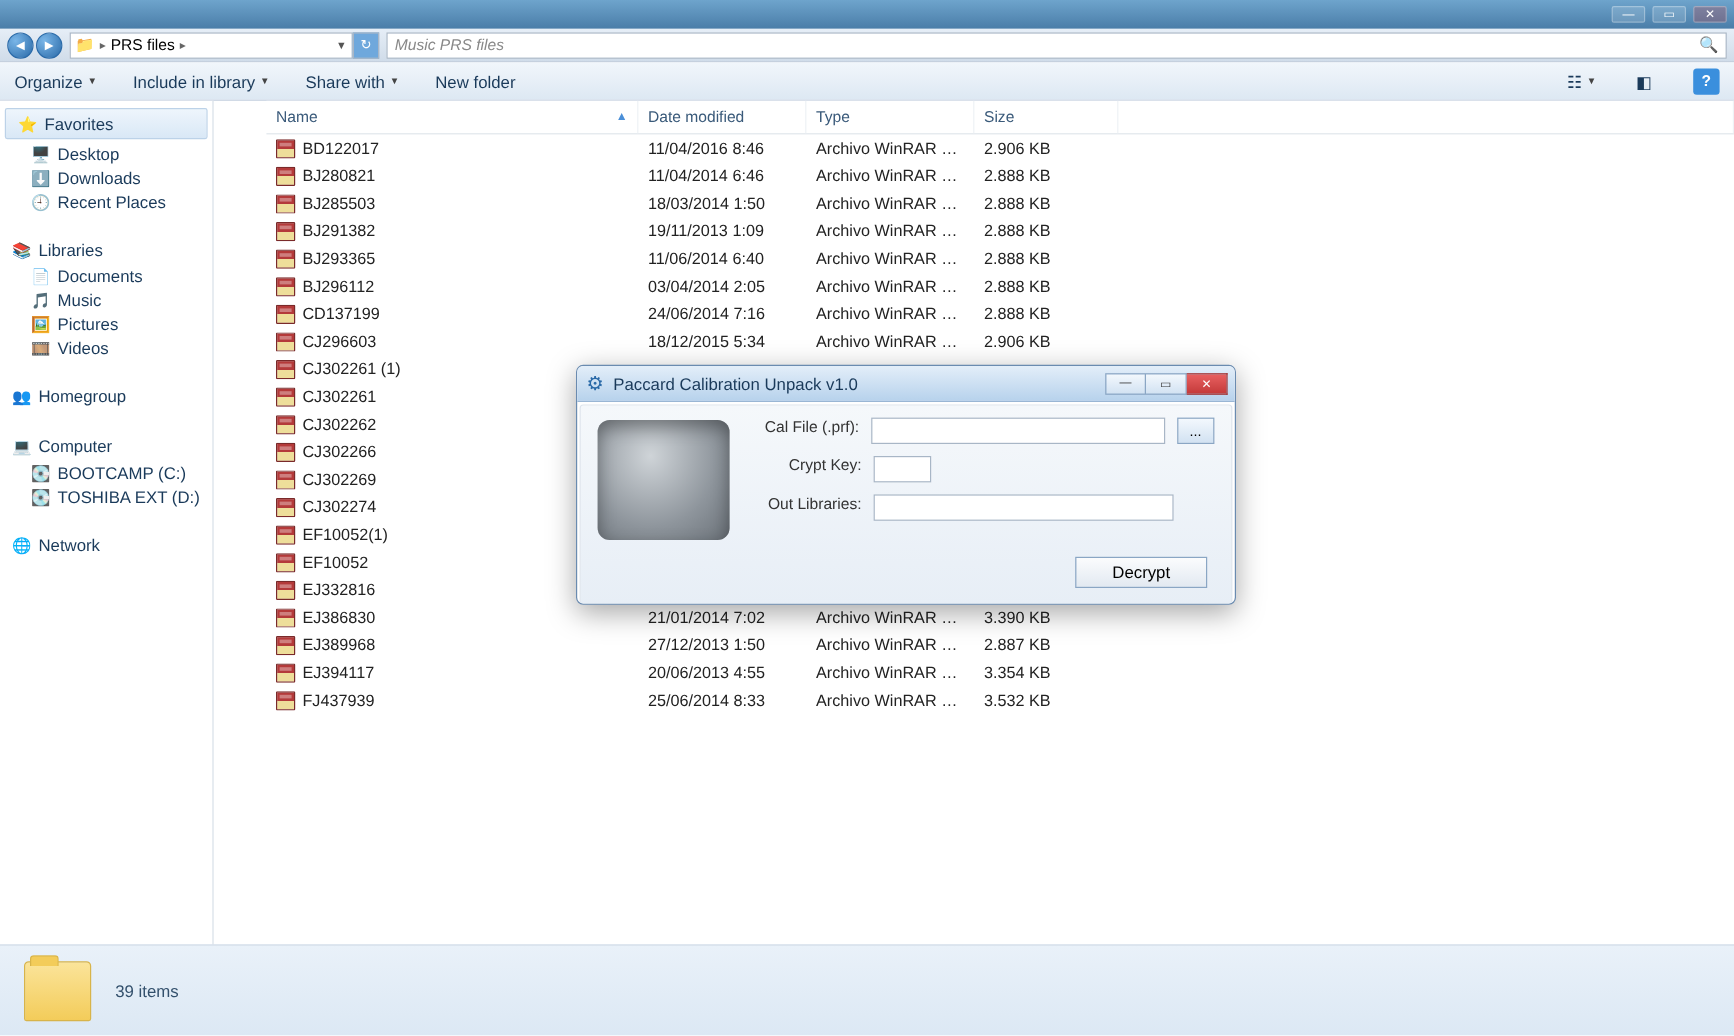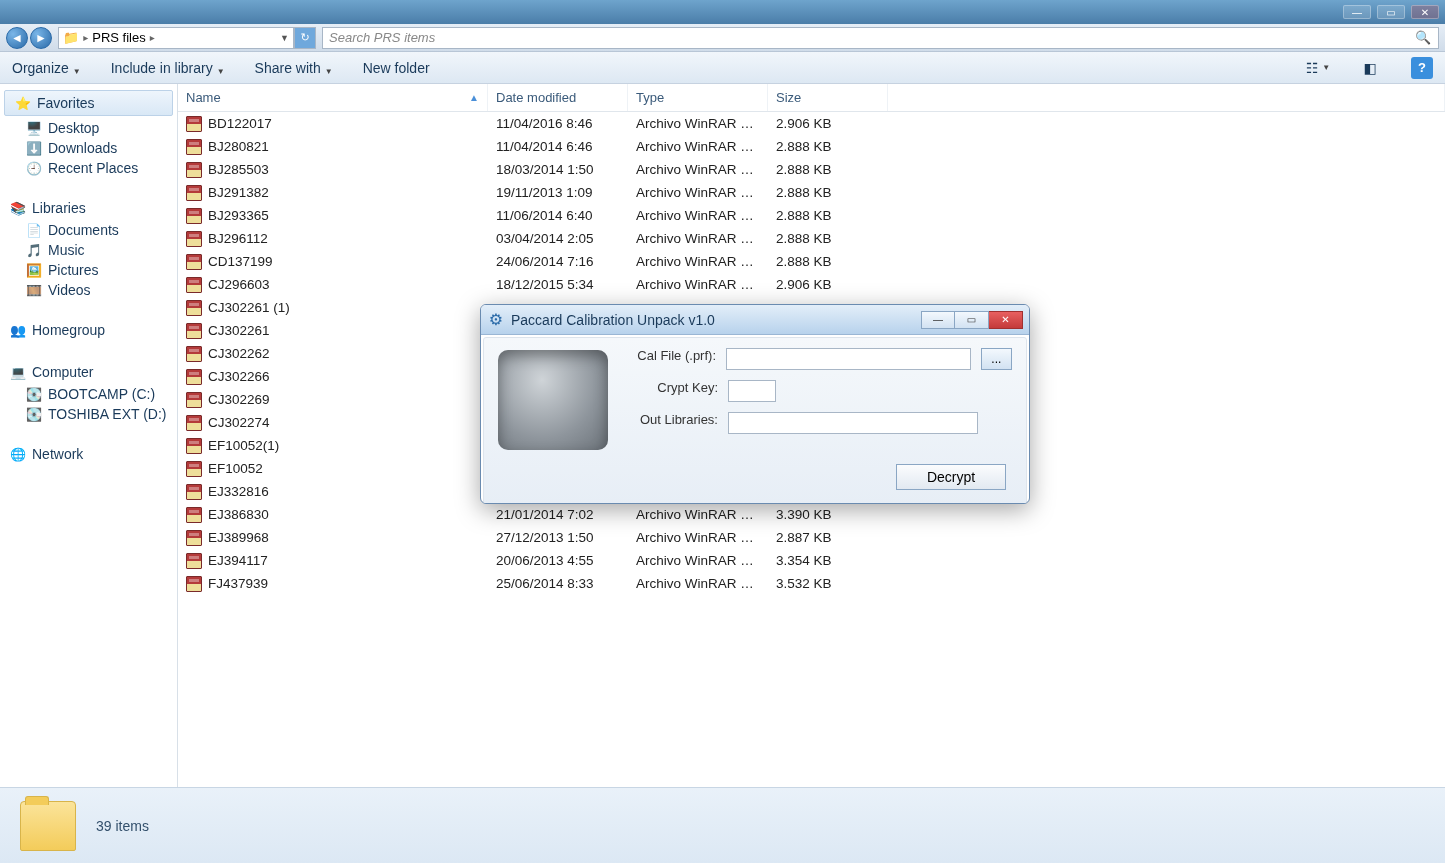--- a/index.html
+++ b/index.html
@@ -267,7 +267,7 @@
   </div>
   <div class="refresh-btn">↻</div>
   <div class="search-box">
-    <span>Search PRS items</span>
+    <span>Music PRS files</span>
     <span class="mag">🔍</span>
   </div>
 </div>

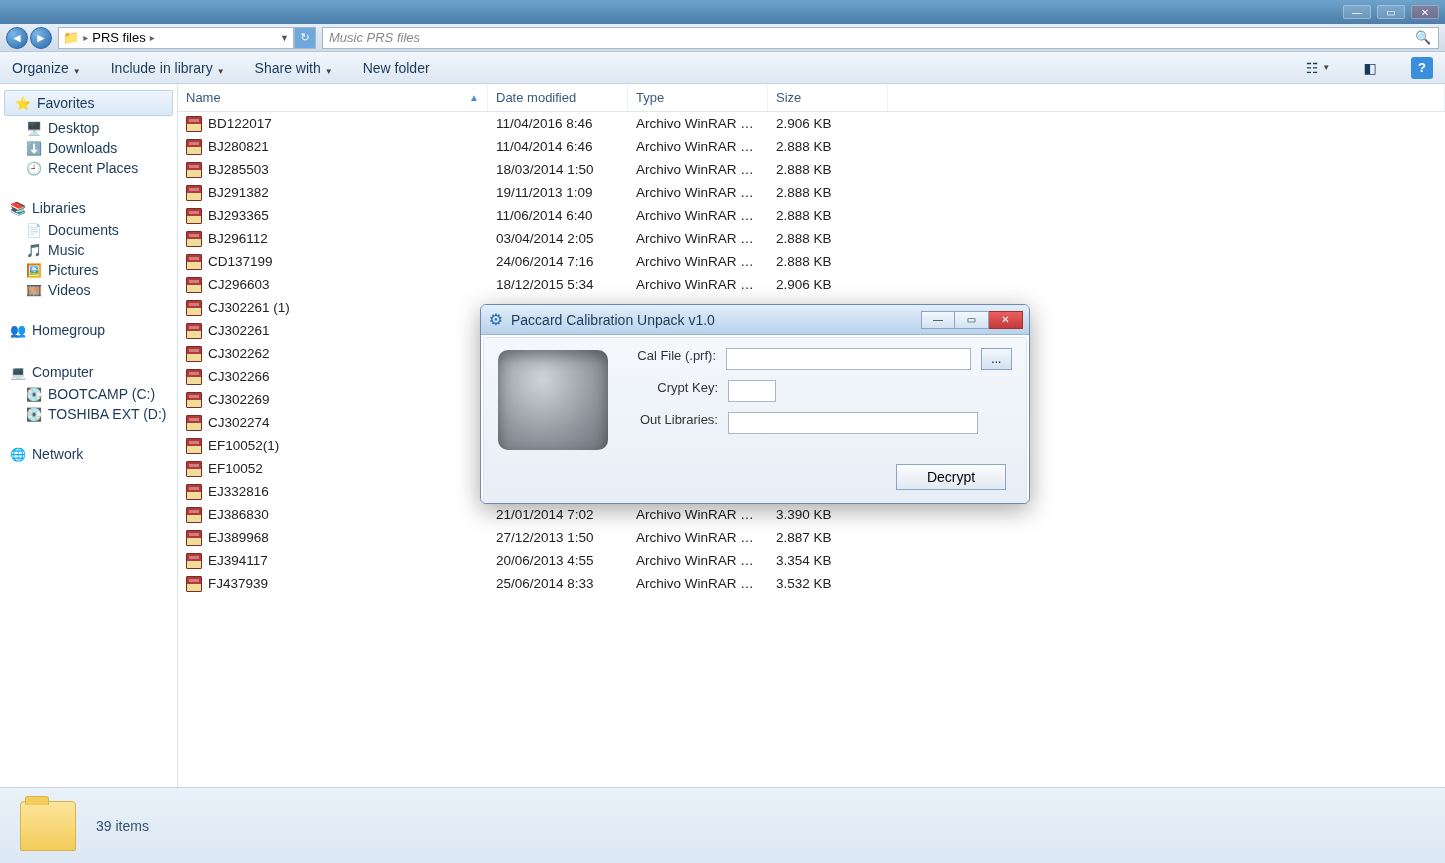--- a/index.html
+++ b/index.html
@@ -83,7 +83,7 @@
     color:#1a3a5a;
     gap: 30px;
   }
-  .toolbar .tb-item { display:flex; align-items:flex-end; gap:4px; cursor:pointer;}
+  .toolbar .tb-item { display:flex; align-items:center; gap:4px; cursor:pointer;}
   .toolbar .tb-drop { font-size:8px; color:#444; }
   .toolbar-spacer { flex:1; }
   .toolbar .view-ico, .toolbar .pane-ico, .toolbar .help-ico {

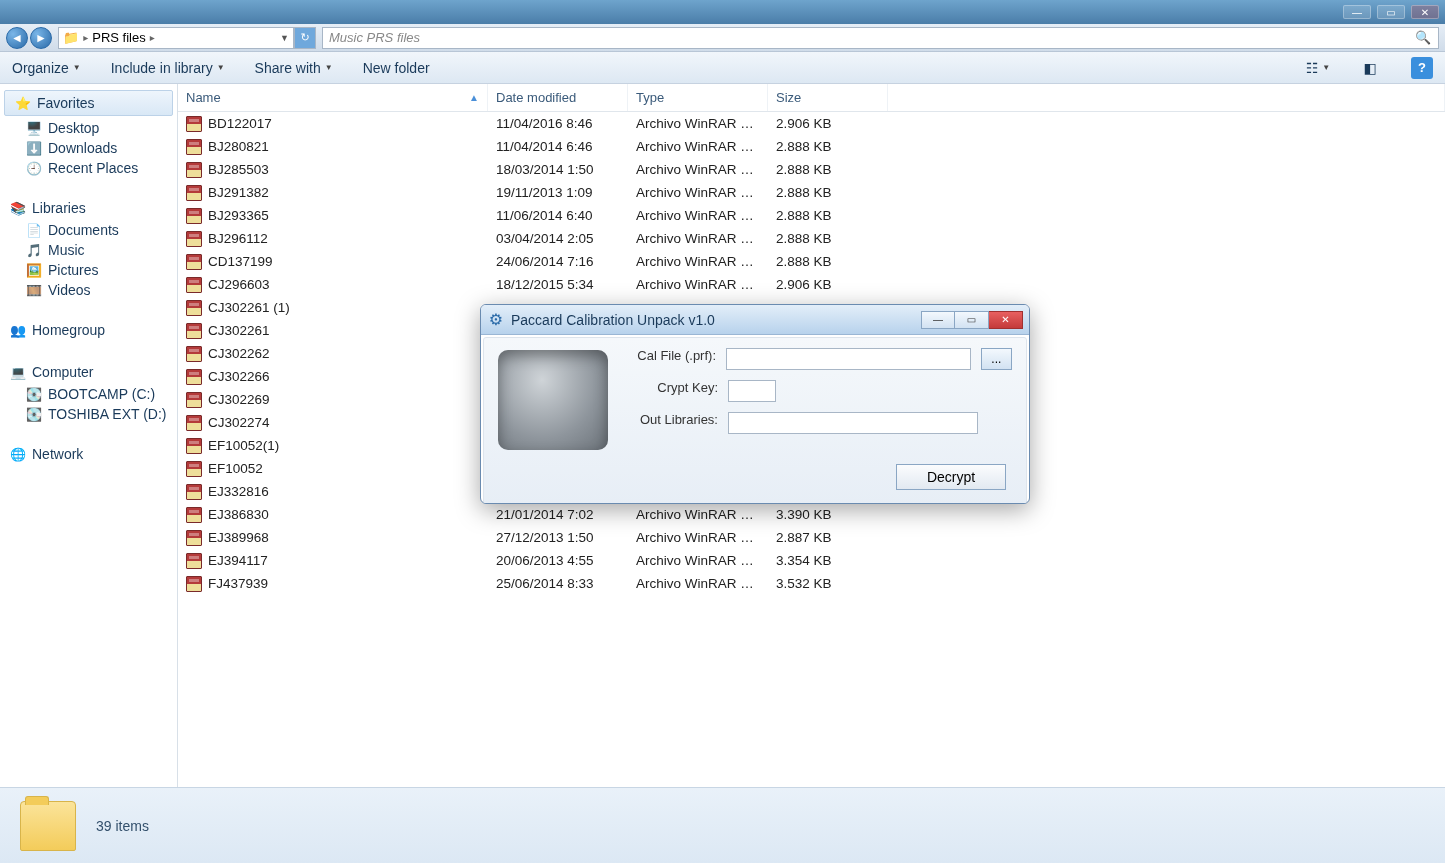--- a/index.html
+++ b/index.html
@@ -119,7 +119,7 @@
   .ico { width:16px; height:16px; display:inline-flex; align-items:center; justify-content:center; font-size:13px;}
 
   
-  .filelist { flex:1; background:#fff; position:relative; }
+  .filelist { flex:1; background:#fff; position:relative;margin-left:44px; }
   .cols {
     display:grid;
     grid-template-columns: 310px 140px 140px 120px 1fr;

